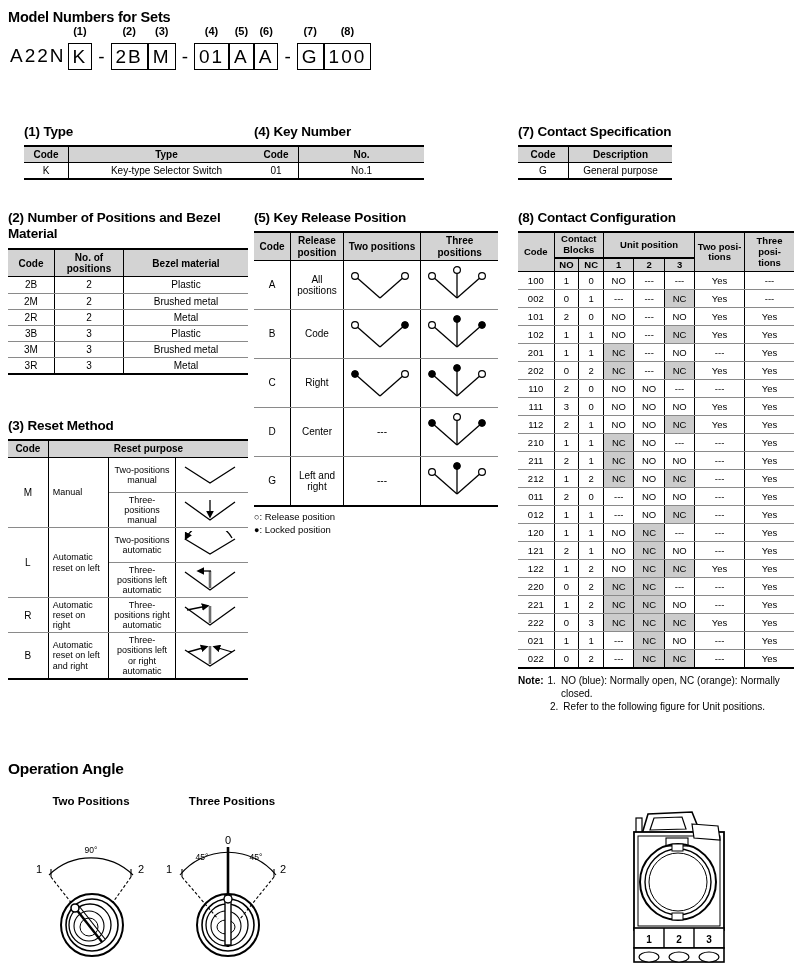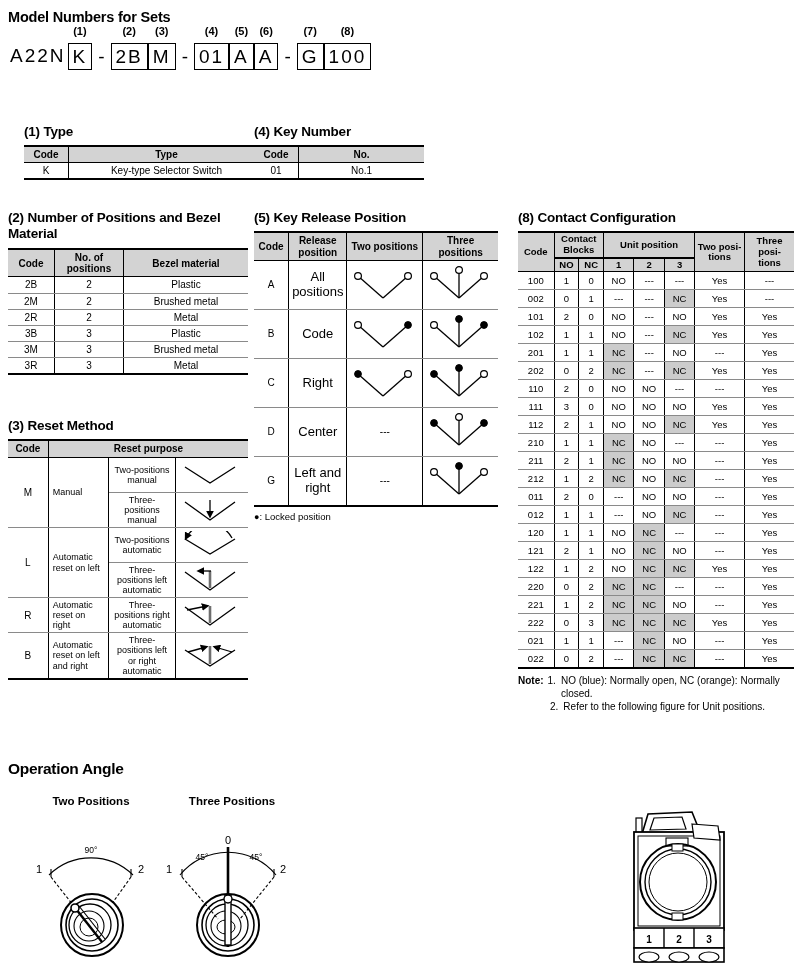--- a/index.html
+++ b/index.html
@@ -436,6 +436,23 @@
   </div>
 
 
+  <div class="sec" style="left:518px;top:124px;">
+    <h2 class="grp-title">(7) Contact Specification</h2>
+    <table class="simple" style="width:154px;">
+      <thead>
+          <tr>
+        <th class="c1" style="width:44px;">Code</th>
+        <th>Description</th>
+      </tr>
+        </thead>
+      <tbody>
+          <tr>
+        <td class="c1">G</td>
+        <td>General purpose</td>
+      </tr>
+        </tbody>
+    </table>
+  </div>
 
   <div class="sec" style="left:518px;top:210px;">
     <h2 class="grp-title">(8) Contact Configuration</h2>

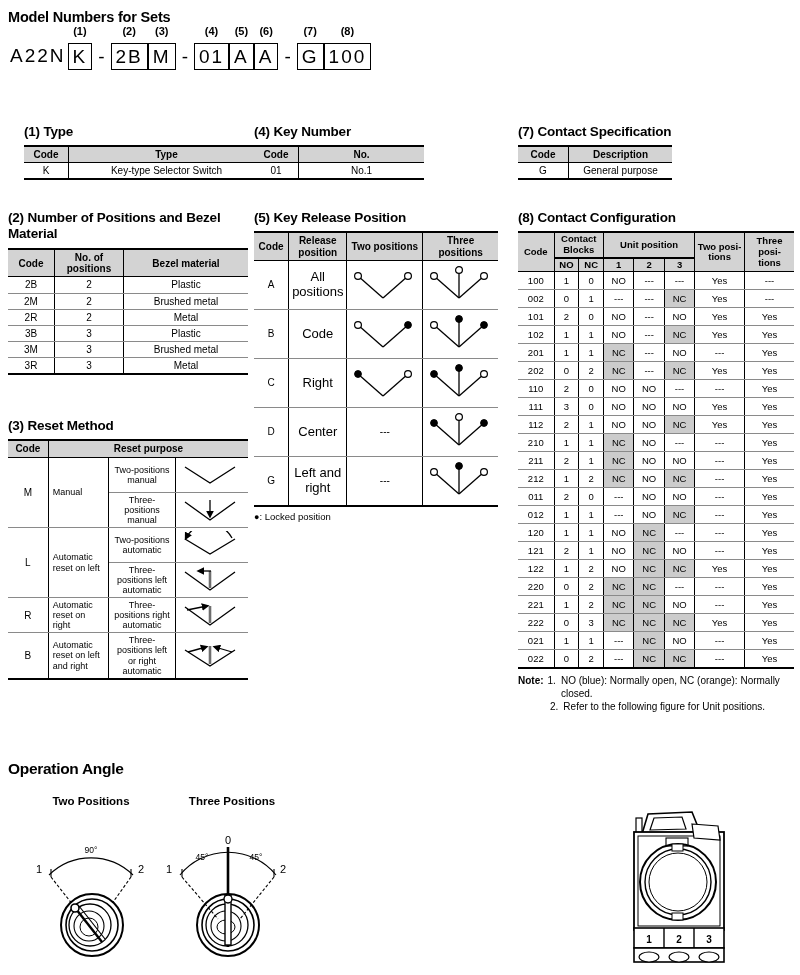--- a/index.html
+++ b/index.html
@@ -84,7 +84,7 @@
 
   
   #tbl-krp td.code{width:34px;}
-  #tbl-krp td.relp{width:50px;font-size:13px;}
+  #tbl-krp td.relp{width:50px;font-size:10px;}
   #tbl-krp td.fig{width:74px;height:46px;padding:1px;}
 
   

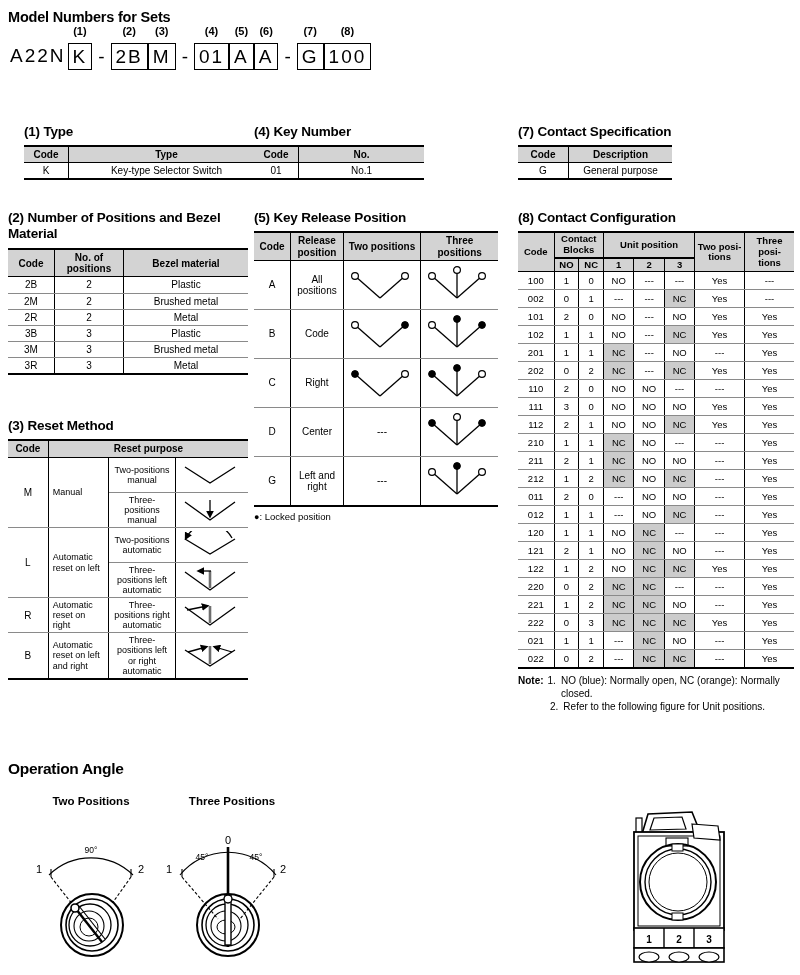--- a/index.html
+++ b/index.html
@@ -431,6 +431,7 @@
         </tbody>
     </table>
     <div class="legend">
+      <div><span class="gl">○</span><span>: Release position</span></div>
       <div><span class="gl">●</span><span>: Locked position</span></div>
     </div>
   </div>

